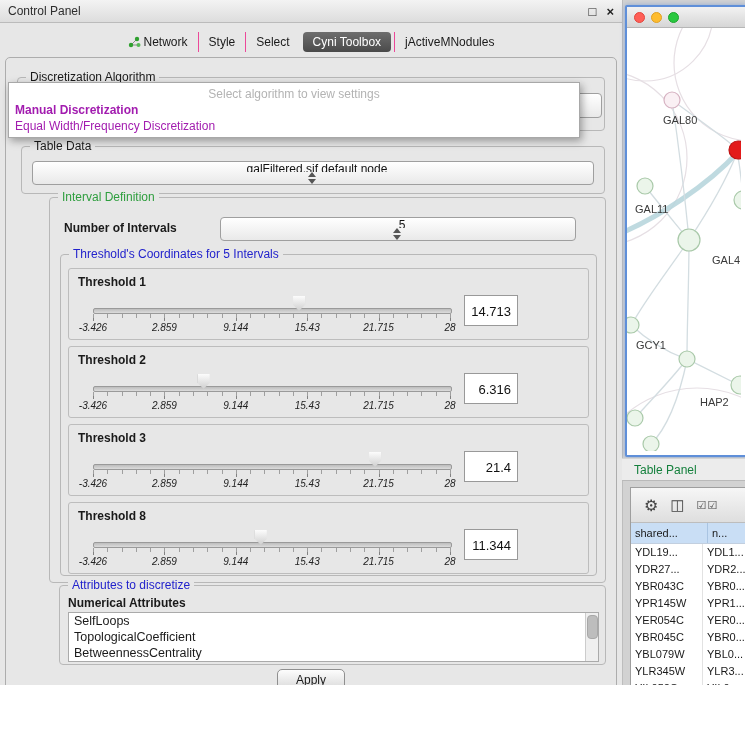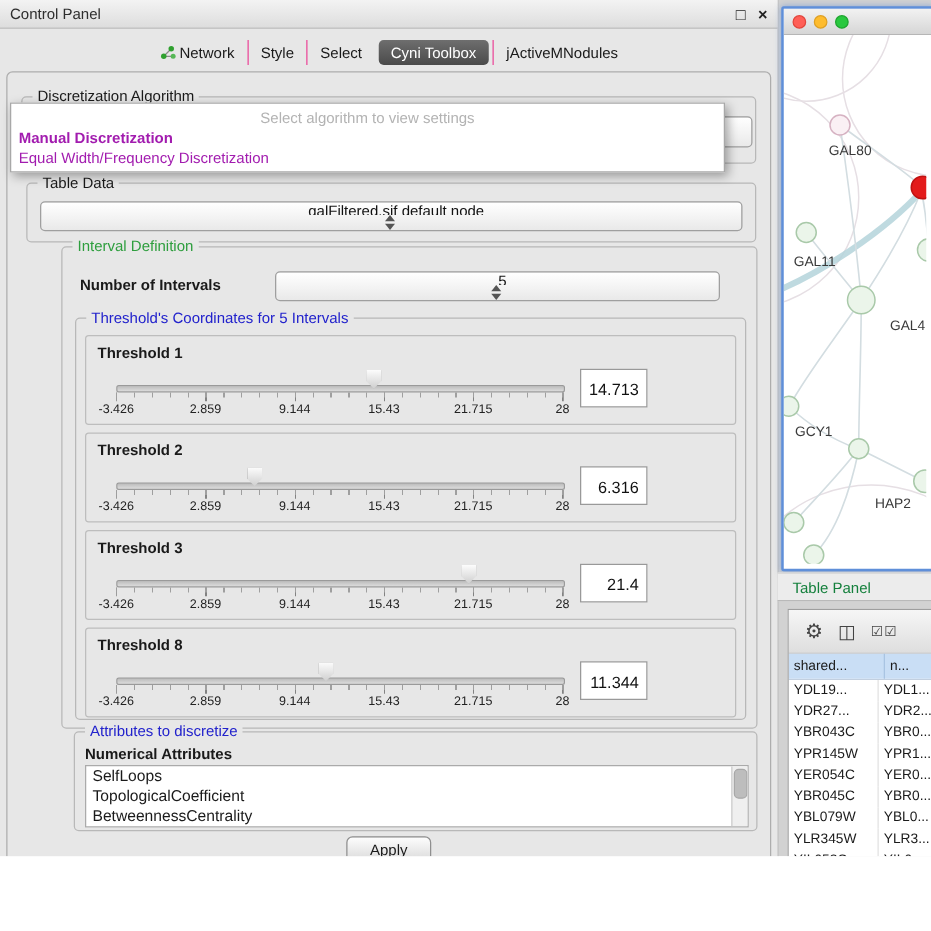--- a/index.html
+++ b/index.html
@@ -67,7 +67,7 @@
   .ticks .major{position:absolute;left:0;top:0;width:100%;height:7px;background:repeating-linear-gradient(to right,#828282 0 1px,transparent 1px 71.4px);}
   .ticks .minor{position:absolute;left:0;top:0;width:100%;height:4px;background:repeating-linear-gradient(to right,#9f9f9f 0 1px,transparent 1px 14.28px);}
   .ticklabels{position:absolute;left:0;top:53px;width:357px;height:12px;font-size:10px;color:#222;}
-  .ticklabels span{position:absolute;top:0;transform:translateX(-50%);white-space:nowrap;}
+  .ticklabels span{position:absolute;top:0;transform:translateX(-50%);white-space:nowrap;font-style:italic;}
   .thumb{position:absolute;top:27px;width:12px;height:15px;background:linear-gradient(#fcfcfc,#cfcfcf);clip-path:polygon(0 0,100% 0,100% 58%,50% 100%,0 58%);filter:drop-shadow(0 0 1px #777);}
   .value-box{position:absolute;left:395px;top:26px;width:54px;height:31px;line-height:31px;background:#fff;border:1px solid #999;font-size:13px;text-align:right;padding-right:6px;box-sizing:border-box;color:#111;}
 

